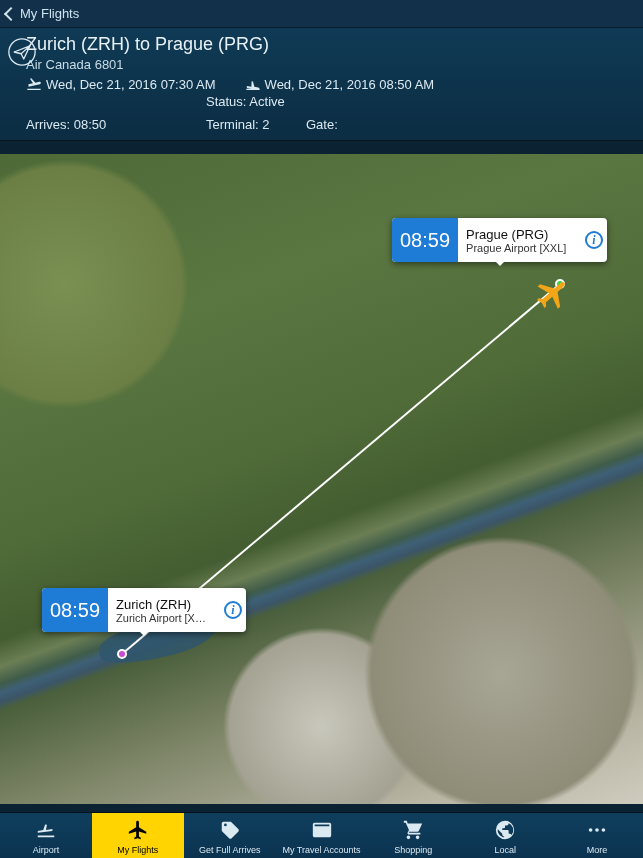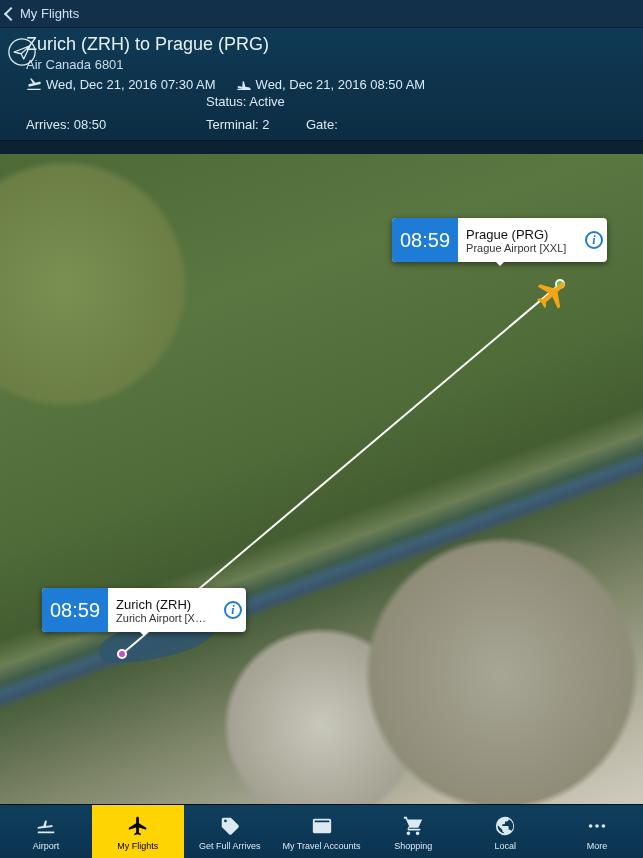--- a/index.html
+++ b/index.html
@@ -35,7 +35,7 @@
   }
   .flight-header h1 { font-size: 18px; font-weight: 400; color: #e8f1f6; margin-bottom: 2px; }
   .flight-header .airline { font-size: 13px; color: #c9dbe6; margin-bottom: 4px; }
-  .flight-header .times { display: flex; gap: 20px; align-items: center; font-size: 13px; }
+  .flight-header .times { display: flex; gap: 29px; align-items: center; font-size: 13px; }
   .flight-header .times .leg { display: flex; align-items: center; gap: 4px; }
   .flight-header .times svg { fill: #dbe9f1; }
   .flight-header .row2 { margin-top: 2px; padding-left: 180px; }

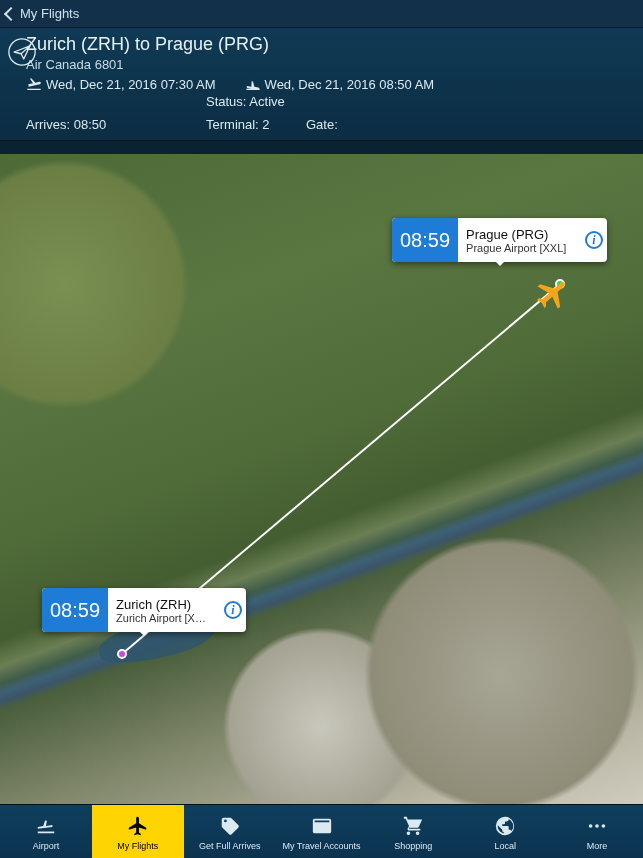--- a/index.html
+++ b/index.html
@@ -131,7 +131,7 @@
   
   .tabbar {
     position: absolute; left: 0; right: 0; bottom: 0;
-    height: 54px;
+    height: 46px;
     background: linear-gradient(180deg, #0f3f5d 0%, #0b3350 100%);
     display: flex;
     border-top: 1px solid #03111c;

